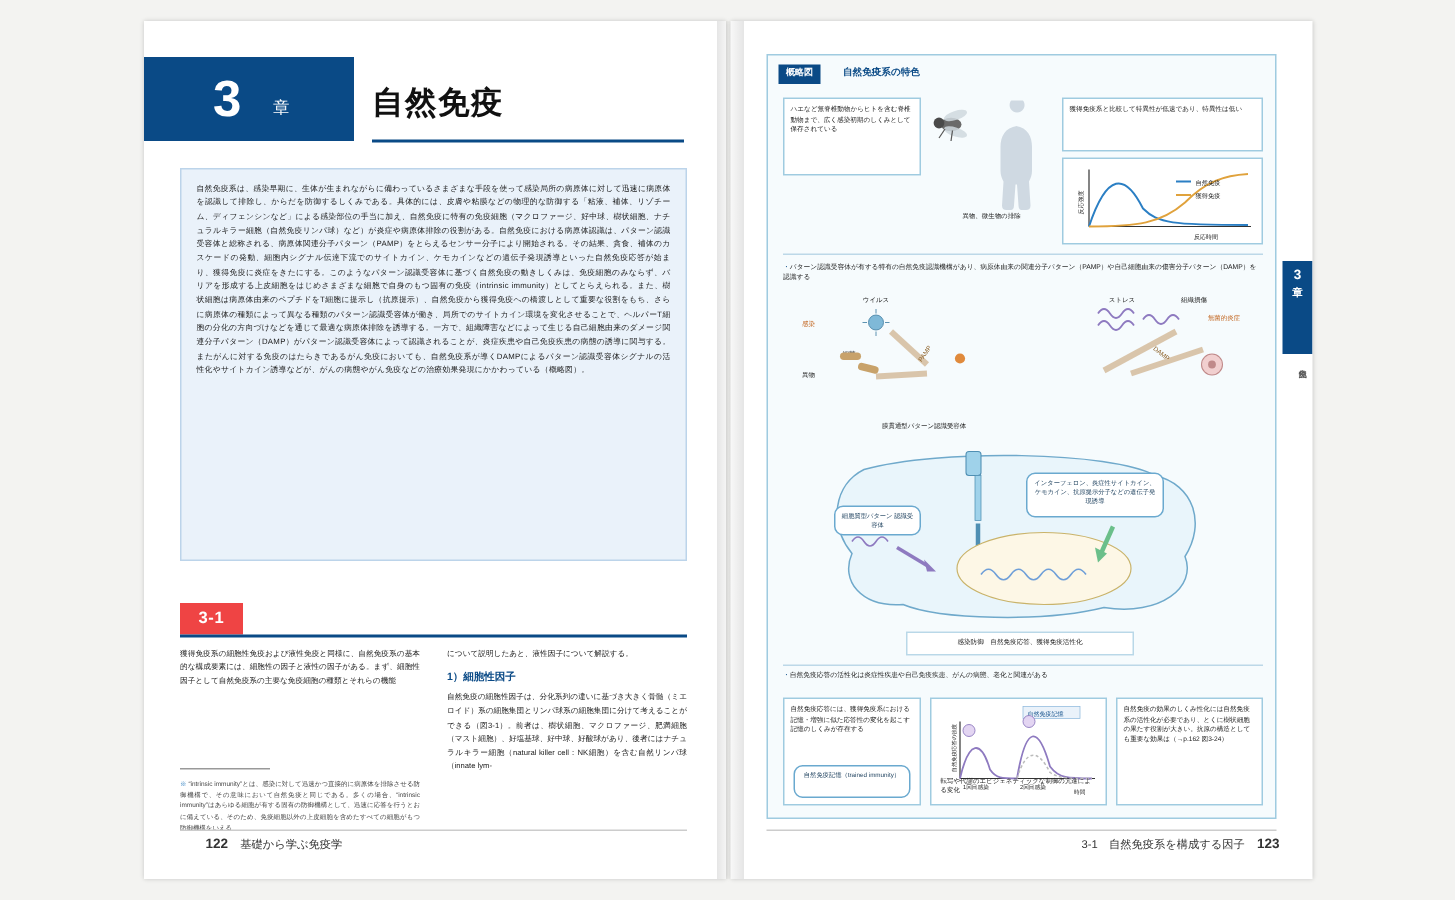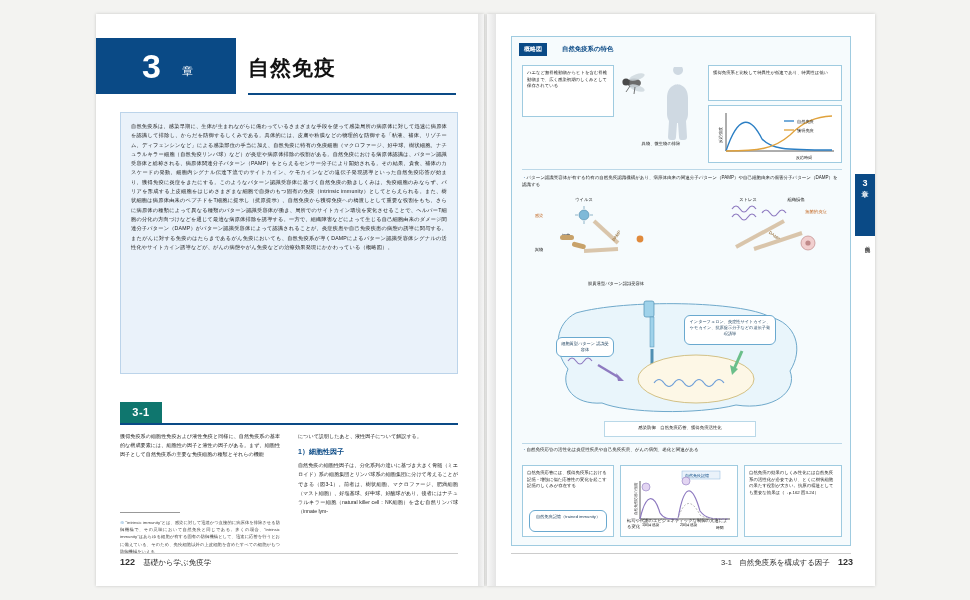--- a/index.html
+++ b/index.html
@@ -106,7 +106,7 @@
     position: absolute;
     left: 0; top: 0;
     width: 42px; height: 21px;
-    background: #0f766e;
+    background: #ef4444;
     color: #ffffff;
     font-size: 11px;
     font-weight: bold;

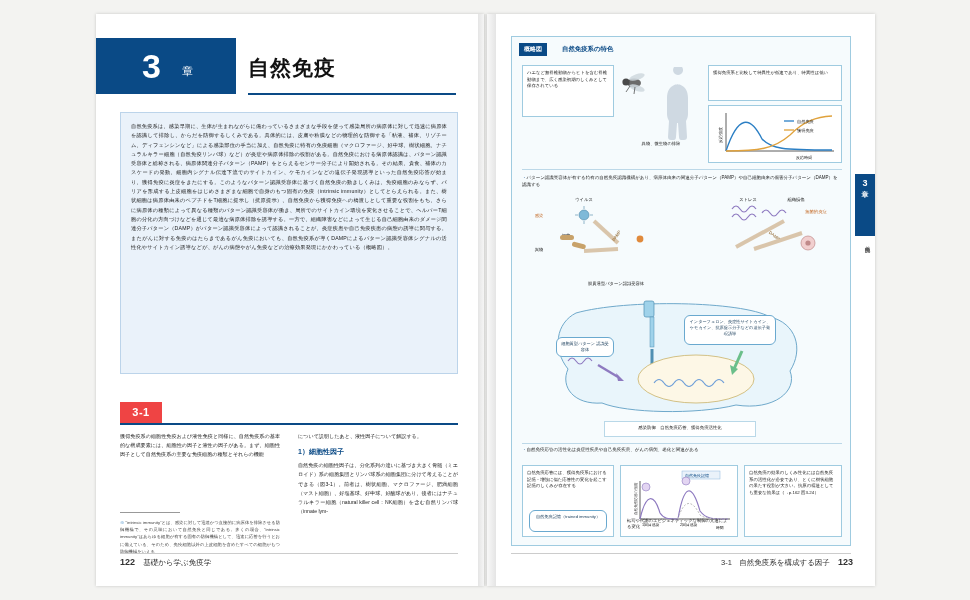--- a/index.html
+++ b/index.html
@@ -171,7 +171,7 @@
   
   .folio-left {
     position: absolute;
-    left: 24px; bottom: 18px;
+    left: 41px; bottom: 18px;
     font-size: 7.5px;
     color: #333333;
   }

